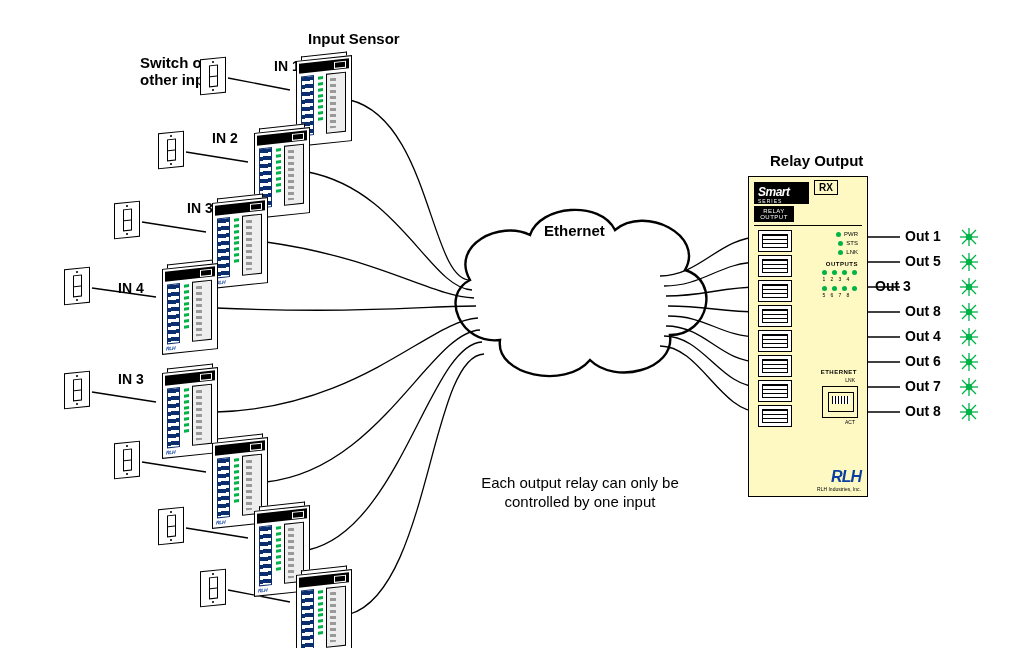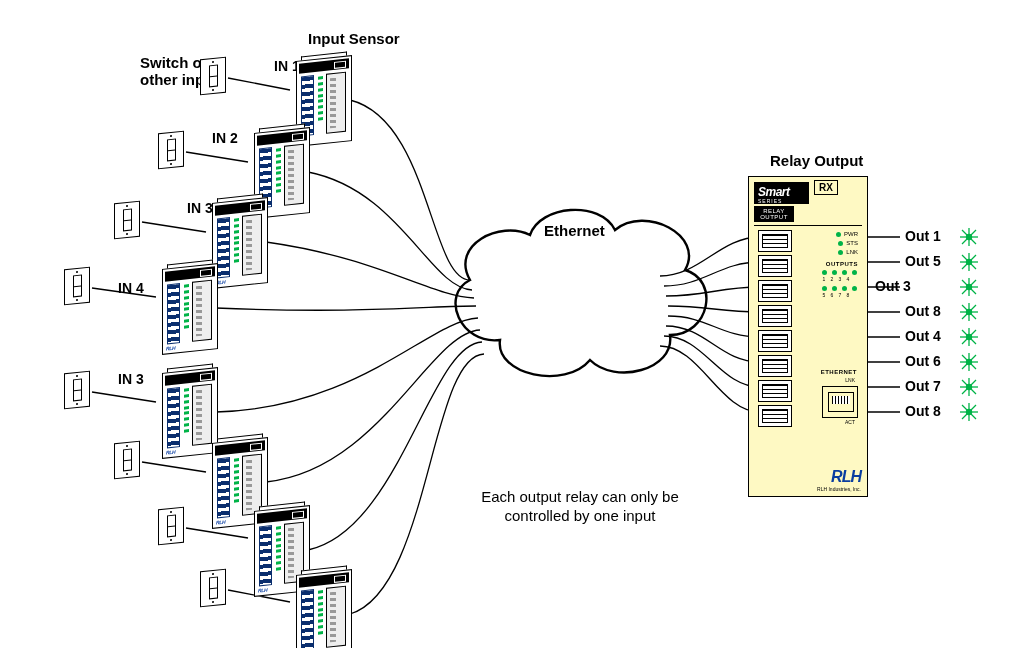--- a/index.html
+++ b/index.html
@@ -128,7 +128,7 @@
 other input</div>
 <div class="lbl" style="left:544px; top:222px;">Ethernet</div>
 <div class="lbl" style="left:770px; top:152px;">Relay Output</div>
-<div class="note" style="left:460px; top:488px; width:240px;">Each output relay can only be
+<div class="note" style="left:460px; top:474px; width:240px;">Each output relay can only be
 controlled by one input</div>
 
 <div class="lbl lbl-sm" style="left:255px; top:58px;padding-left:19px;">IN 1</div>

